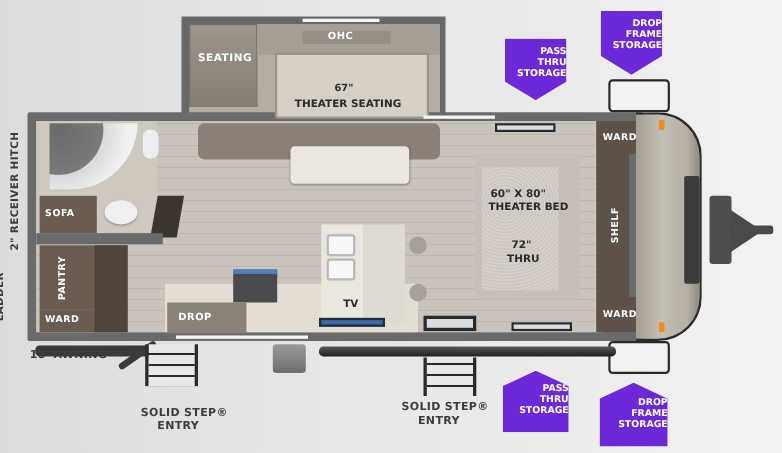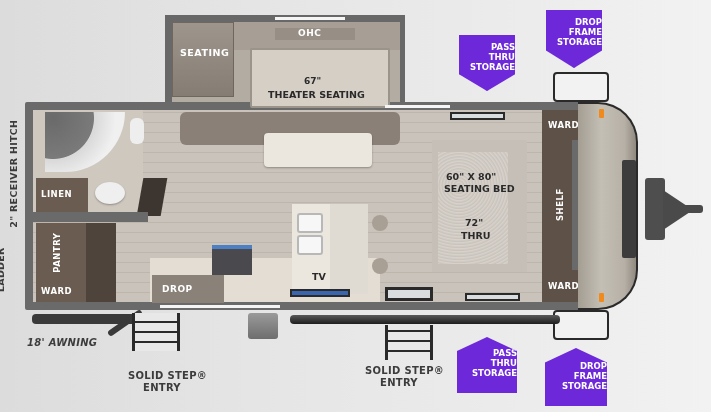--- a/index.html
+++ b/index.html
@@ -311,7 +311,7 @@
 <div class="abs shower"></div>
 <div class="abs sink-bath"></div>
 <div class="abs linen"></div>
-<div class="lbl" style="left:41px;top:190px;font-size:8.5px;">LINEN</div>
+<div class="lbl" style="left:41px;top:190px;font-size:8.5px;">SOFA</div>
 <div class="abs toilet"></div>
 <div class="abs door-bath"></div>
 <div class="abs divider"></div>

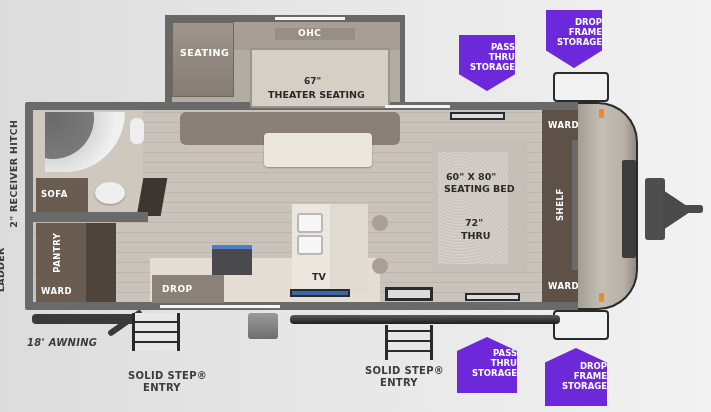--- a/index.html
+++ b/index.html
@@ -343,7 +343,7 @@
 <div class="abs bed"></div>
 <div class="abs bed-inner"></div>
 <div class="dark-lbl" style="left:446px;top:172px;font-size:9.5px;">60" X 80"</div>
-<div class="dark-lbl" style="left:444px;top:184px;font-size:9.5px;">SEATING BED</div>
+<div class="dark-lbl" style="left:444px;top:184px;font-size:9.5px;">THEATER BED</div>
 <div class="dark-lbl" style="left:465px;top:218px;font-size:9.5px;">72"</div>
 <div class="dark-lbl" style="left:461px;top:231px;font-size:9.5px;">THRU</div>
 

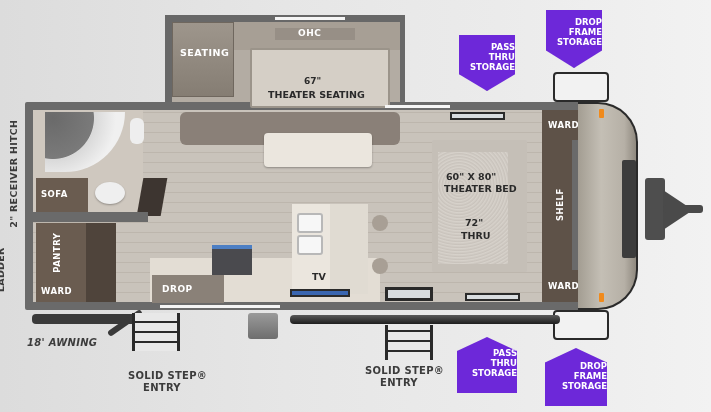--- a/index.html
+++ b/index.html
@@ -372,7 +372,7 @@
 <div class="abs step" style="left:385px;top:325px;height:35px;"></div>
 <div class="abs tank"></div>
 
-<div class="ext-lbl" style="left:27px;top:337px;font-style:italic;">18' AWNING</div>
+<div class="ext-lbl" style="left:27px;top:317px;">18' AWNING</div>
 <div class="ext-lbl" style="left:128px;top:370px;">SOLID STEP®</div>
 <div class="ext-lbl" style="left:143px;top:382px;">ENTRY</div>
 <div class="ext-lbl" style="left:365px;top:365px;">SOLID STEP®</div>

